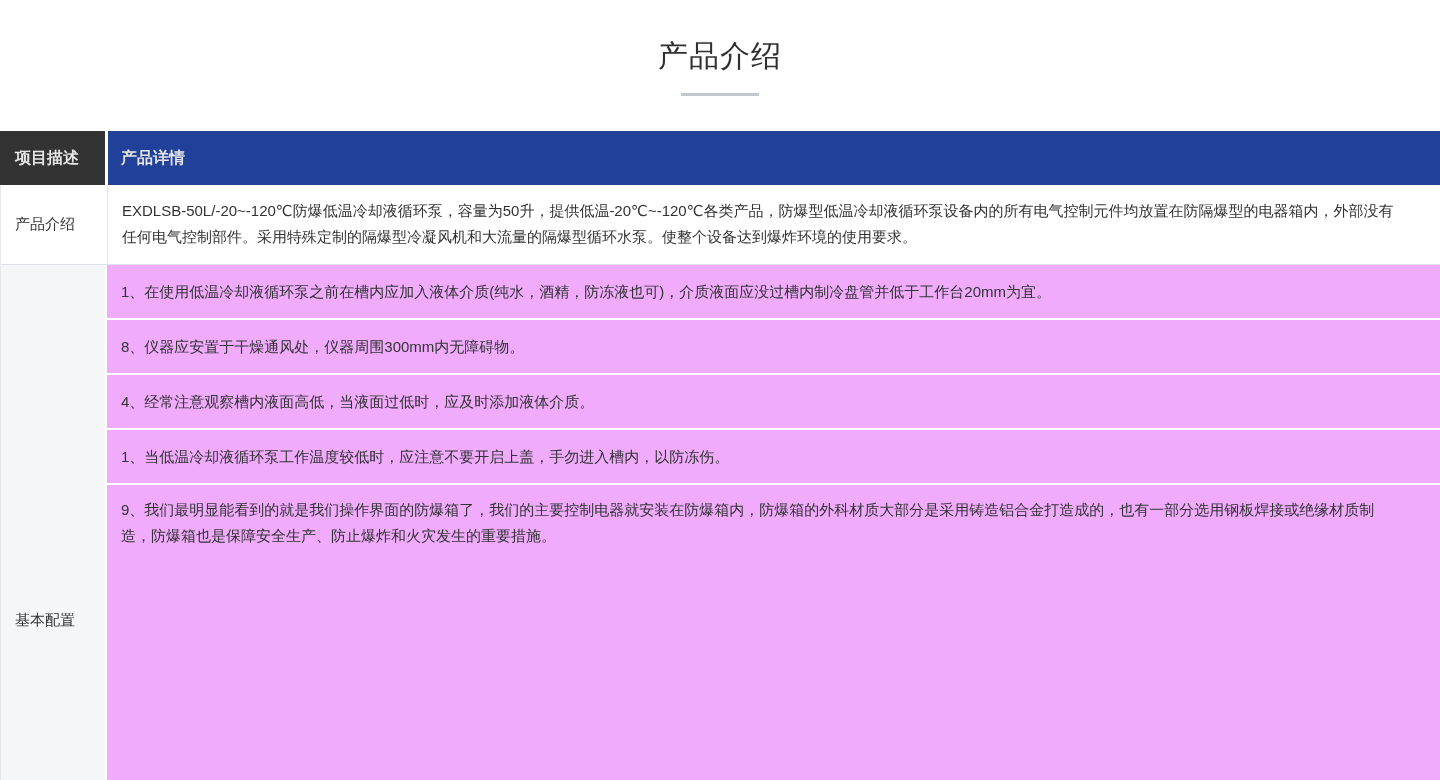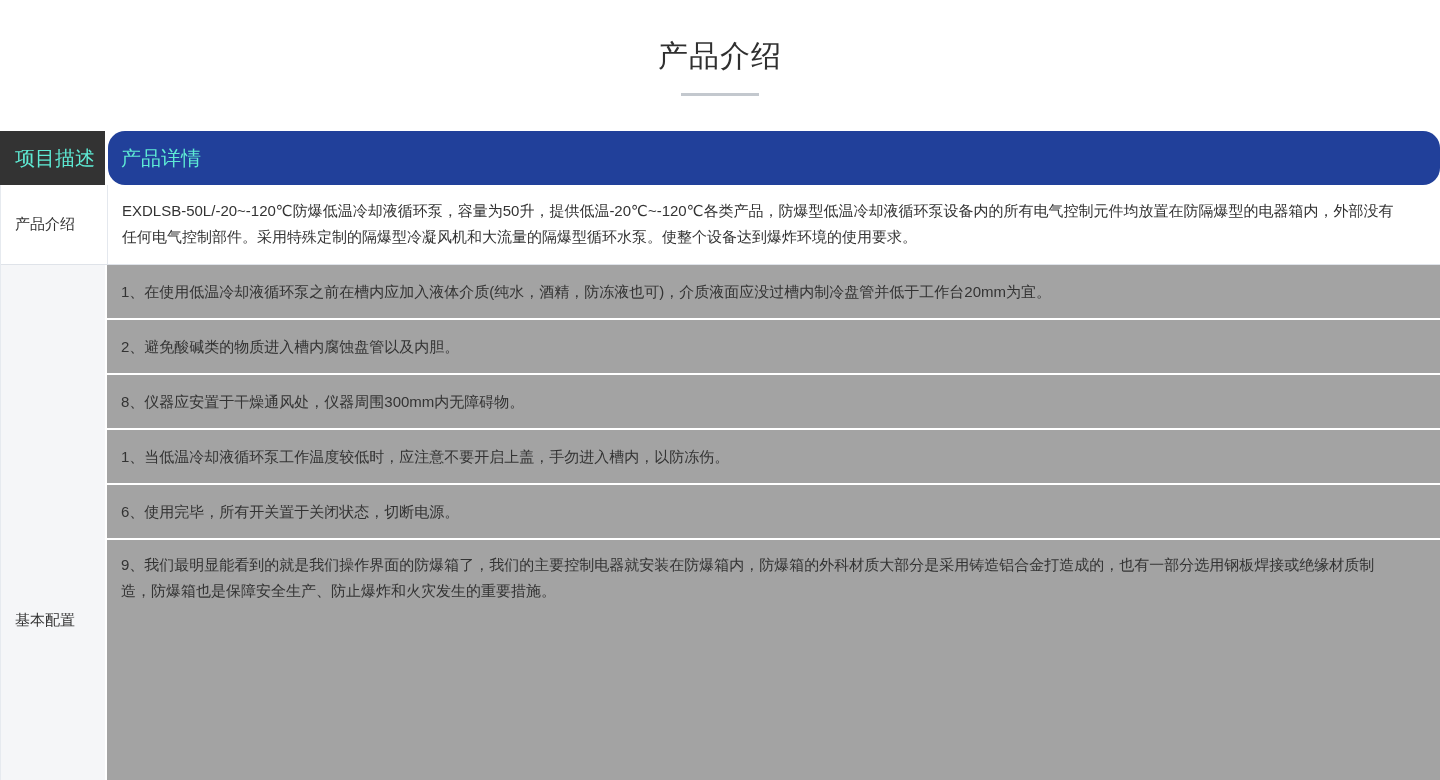--- a/index.html
+++ b/index.html
@@ -34,7 +34,7 @@
   .thead { display: flex; height: 54px; }
   .th {
     display: flex; align-items: center;
-    font-size: 20px; font-weight: normal; color: #5eead4;
+    font-size: 16px; font-weight: bold; color: #e5e5e5;
   }
   .th-left {
     width: 108px;

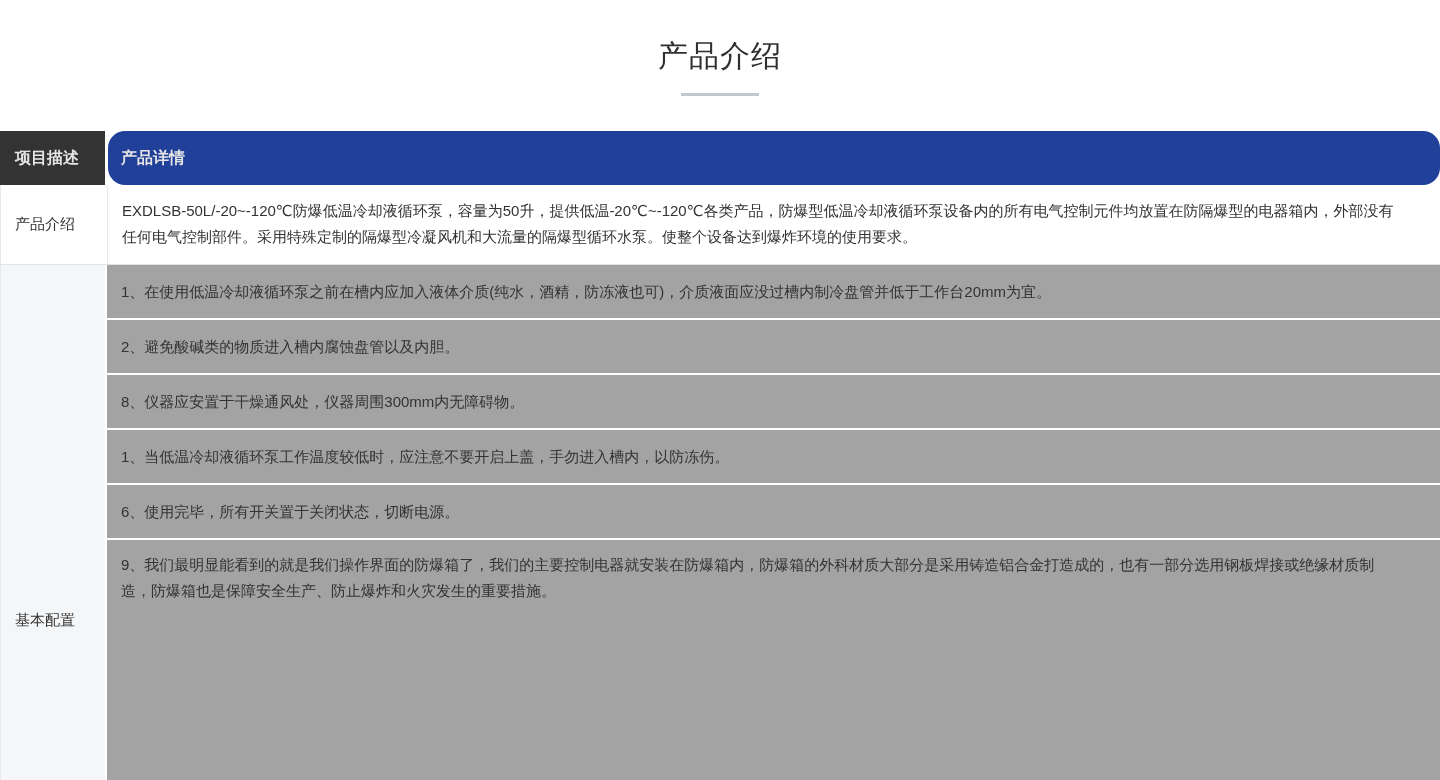--- a/index.html
+++ b/index.html
@@ -46,7 +46,6 @@
     flex: 1;
     background: #21409a;
     padding-left: 13px;
-    border-radius: 17px;
   }
 
   .tbody { border-left: 1px solid #e6eaef; }

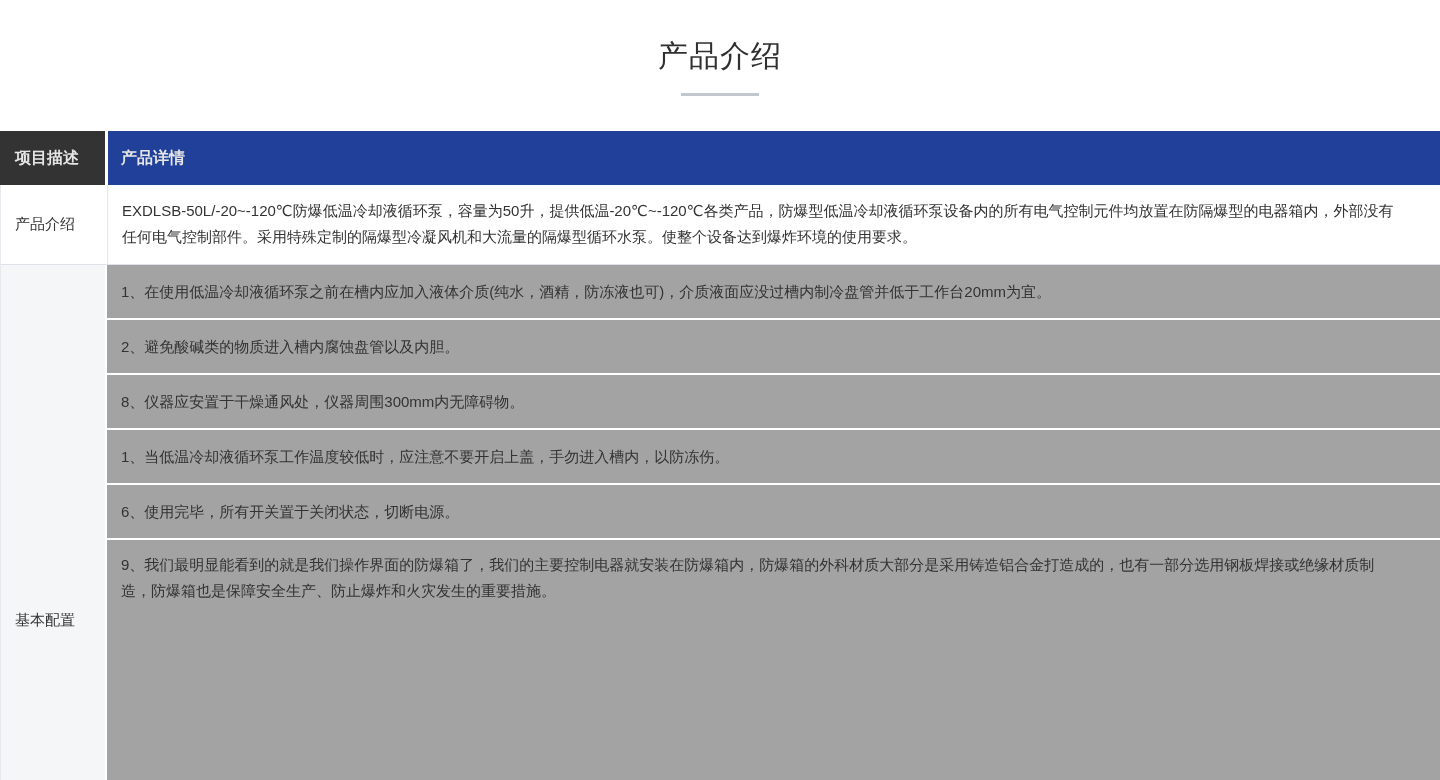--- a/index.html
+++ b/index.html
@@ -92,7 +92,7 @@
     flex-direction: column;
   }
   .config-item {
-    background: #a3a3a3;
+    background: #f0abfc;
     min-height: 53px;
     margin-bottom: 2px;
     display: flex;

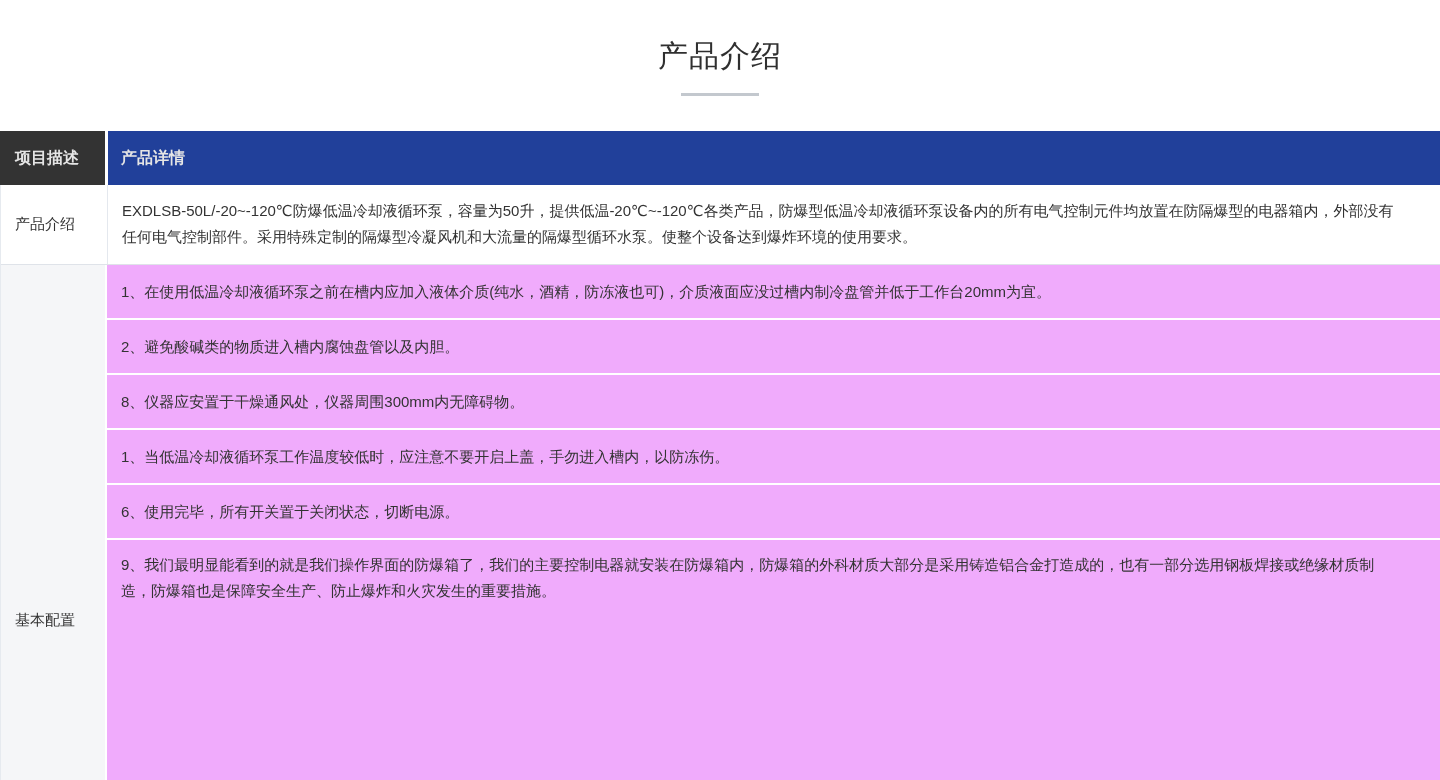--- a/index.html
+++ b/index.html
@@ -135,7 +135,6 @@
         <div class="label-cell">基本配置</div>
         <div class="config-items">
           <div class="config-item">1、在使用低温冷却液循环泵之前在槽内应加入液体介质(纯水，酒精，防冻液也可)，介质液面应没过槽内制冷盘管并低于工作台20mm为宜。</div>
-          <div class="config-item">2、避免酸碱类的物质进入槽内腐蚀盘管以及内胆。</div>
           <div class="config-item">8、仪器应安置于干燥通风处，仪器周围300mm内无障碍物。</div>
           <div class="config-item">1、当低温冷却液循环泵工作温度较低时，应注意不要开启上盖，手勿进入槽内，以防冻伤。</div>
           <div class="config-item">6、使用完毕，所有开关置于关闭状态，切断电源。</div>

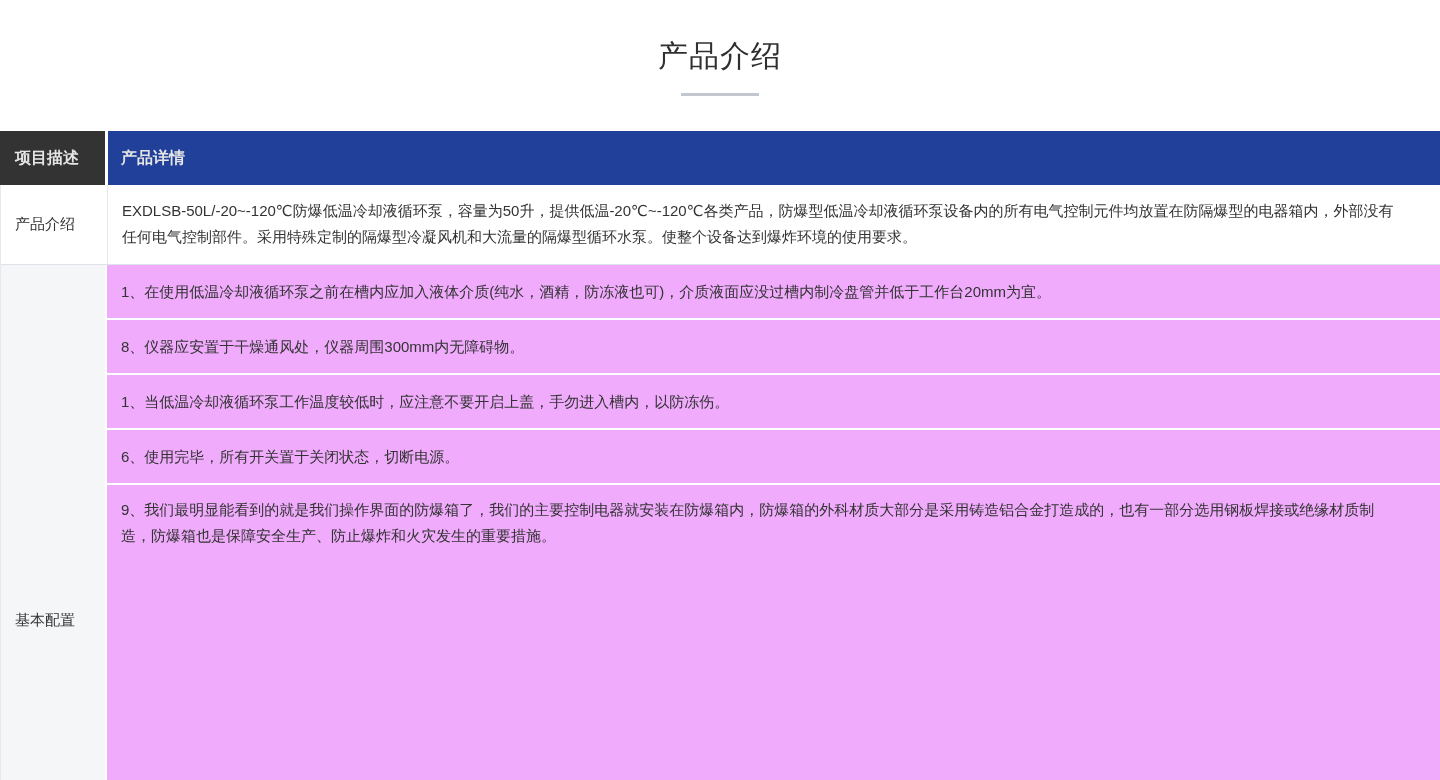--- a/index.html
+++ b/index.html
@@ -136,6 +136,7 @@
         <div class="config-items">
           <div class="config-item">1、在使用低温冷却液循环泵之前在槽内应加入液体介质(纯水，酒精，防冻液也可)，介质液面应没过槽内制冷盘管并低于工作台20mm为宜。</div>
           <div class="config-item">8、仪器应安置于干燥通风处，仪器周围300mm内无障碍物。</div>
+          <div class="config-item">4、经常注意观察槽内液面高低，当液面过低时，应及时添加液体介质。</div>
           <div class="config-item">1、当低温冷却液循环泵工作温度较低时，应注意不要开启上盖，手勿进入槽内，以防冻伤。</div>
           <div class="config-item">6、使用完毕，所有开关置于关闭状态，切断电源。</div>
           <div class="config-item tall">9、我们最明显能看到的就是我们操作界面的防爆箱了，我们的主要控制电器就安装在防爆箱内，防爆箱的外科材质大部分是采用铸造铝合金打造成的，也有一部分选用钢板焊接或绝缘材质制造，防爆箱也是保障安全生产、防止爆炸和火灾发生的重要措施。</div>

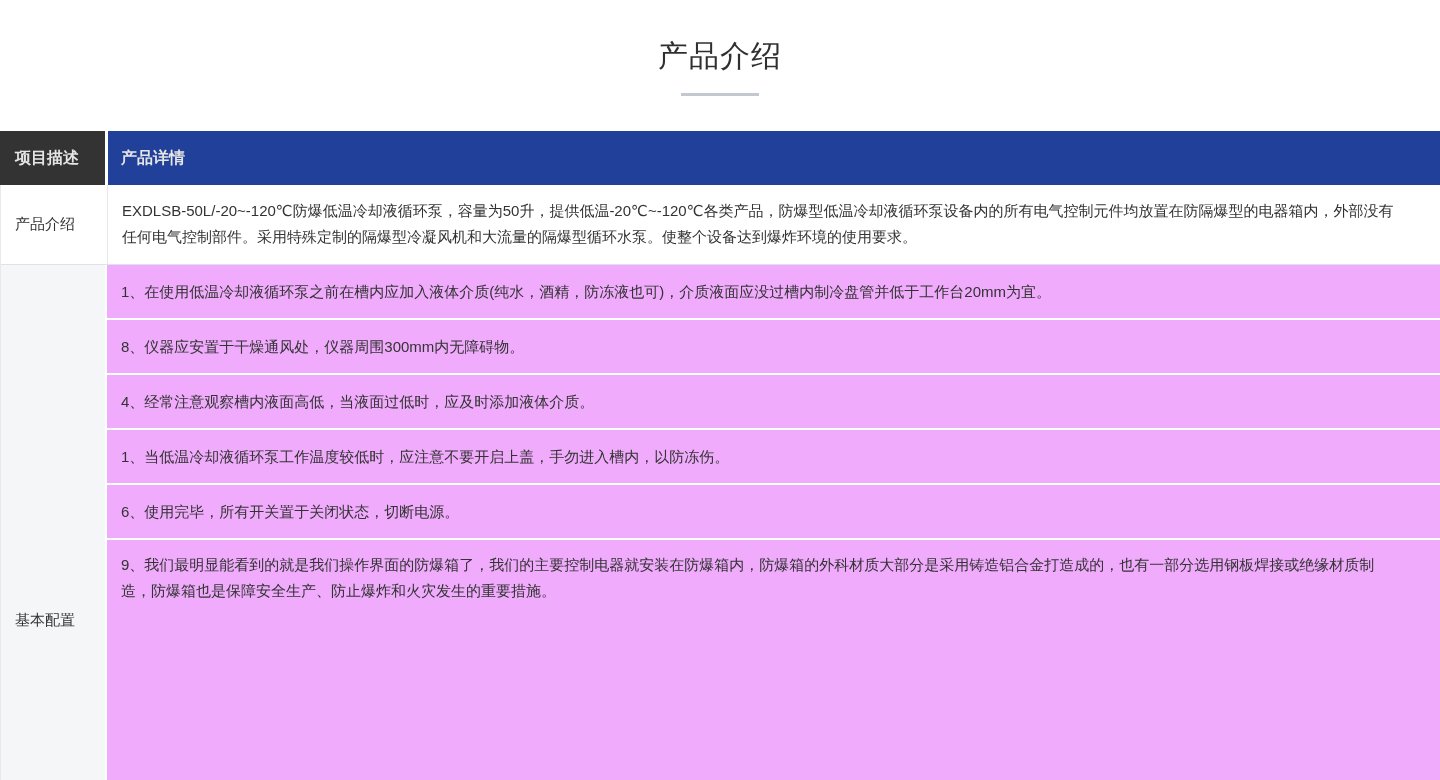--- a/index.html
+++ b/index.html
@@ -138,7 +138,6 @@
           <div class="config-item">8、仪器应安置于干燥通风处，仪器周围300mm内无障碍物。</div>
           <div class="config-item">4、经常注意观察槽内液面高低，当液面过低时，应及时添加液体介质。</div>
           <div class="config-item">1、当低温冷却液循环泵工作温度较低时，应注意不要开启上盖，手勿进入槽内，以防冻伤。</div>
-          <div class="config-item">6、使用完毕，所有开关置于关闭状态，切断电源。</div>
           <div class="config-item tall">9、我们最明显能看到的就是我们操作界面的防爆箱了，我们的主要控制电器就安装在防爆箱内，防爆箱的外科材质大部分是采用铸造铝合金打造成的，也有一部分选用钢板焊接或绝缘材质制造，防爆箱也是保障安全生产、防止爆炸和火灾发生的重要措施。</div>
         </div>
       </div>

